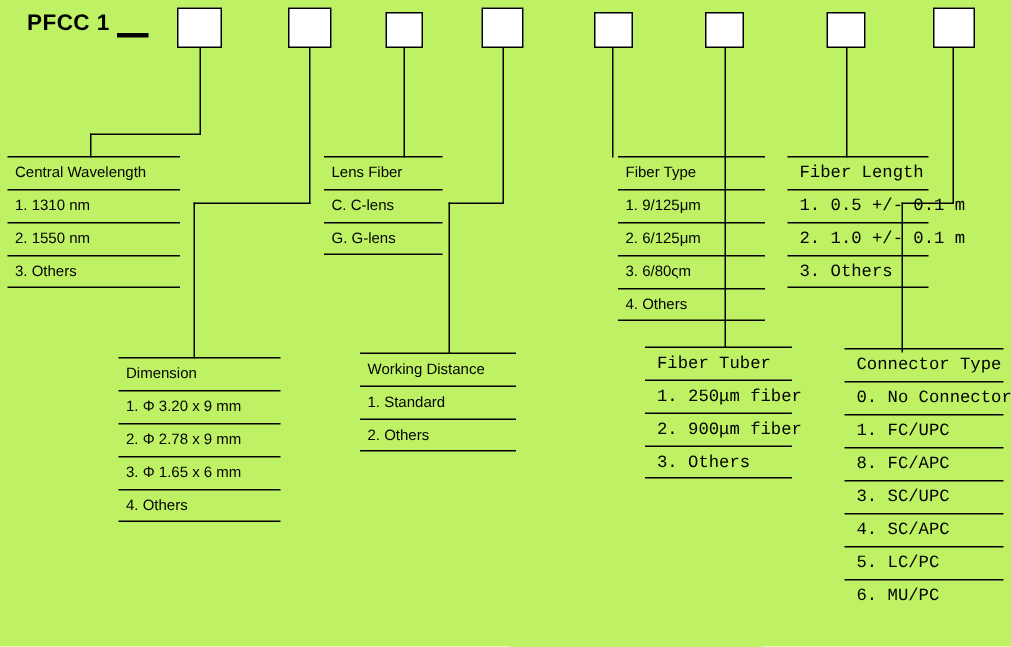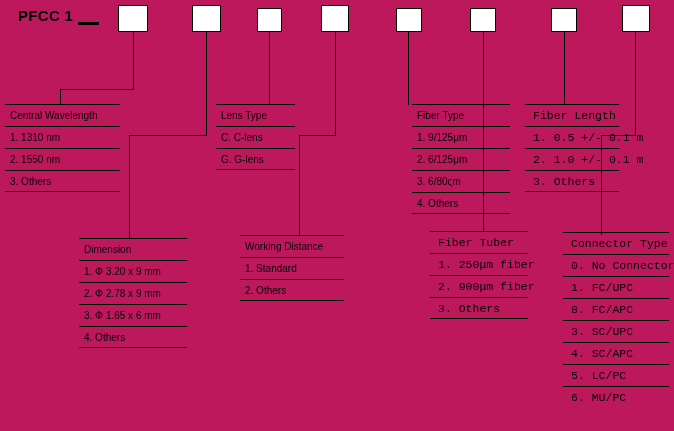--- a/index.html
+++ b/index.html
@@ -11,7 +11,7 @@
     position: relative;
     width: 674px;
     height: 431px;
-    background: #be185d;
+    background: #bef264;
     overflow: hidden;
     font-family: "Liberation Sans", sans-serif;
   }

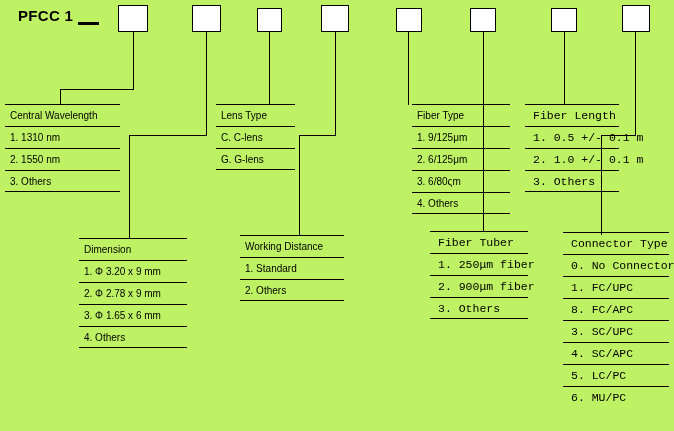--- a/index.html
+++ b/index.html
@@ -150,7 +150,7 @@
   </div>
 
   <div class="block sans" style="left:216px; top:104px; width:79px;">
-    <div class="row head">Lens Type</div>
+    <div class="row head">Lens Fiber</div>
     <div class="row opt">C. C-lens</div>
     <div class="row opt last">G. G-lens</div>
   </div>

